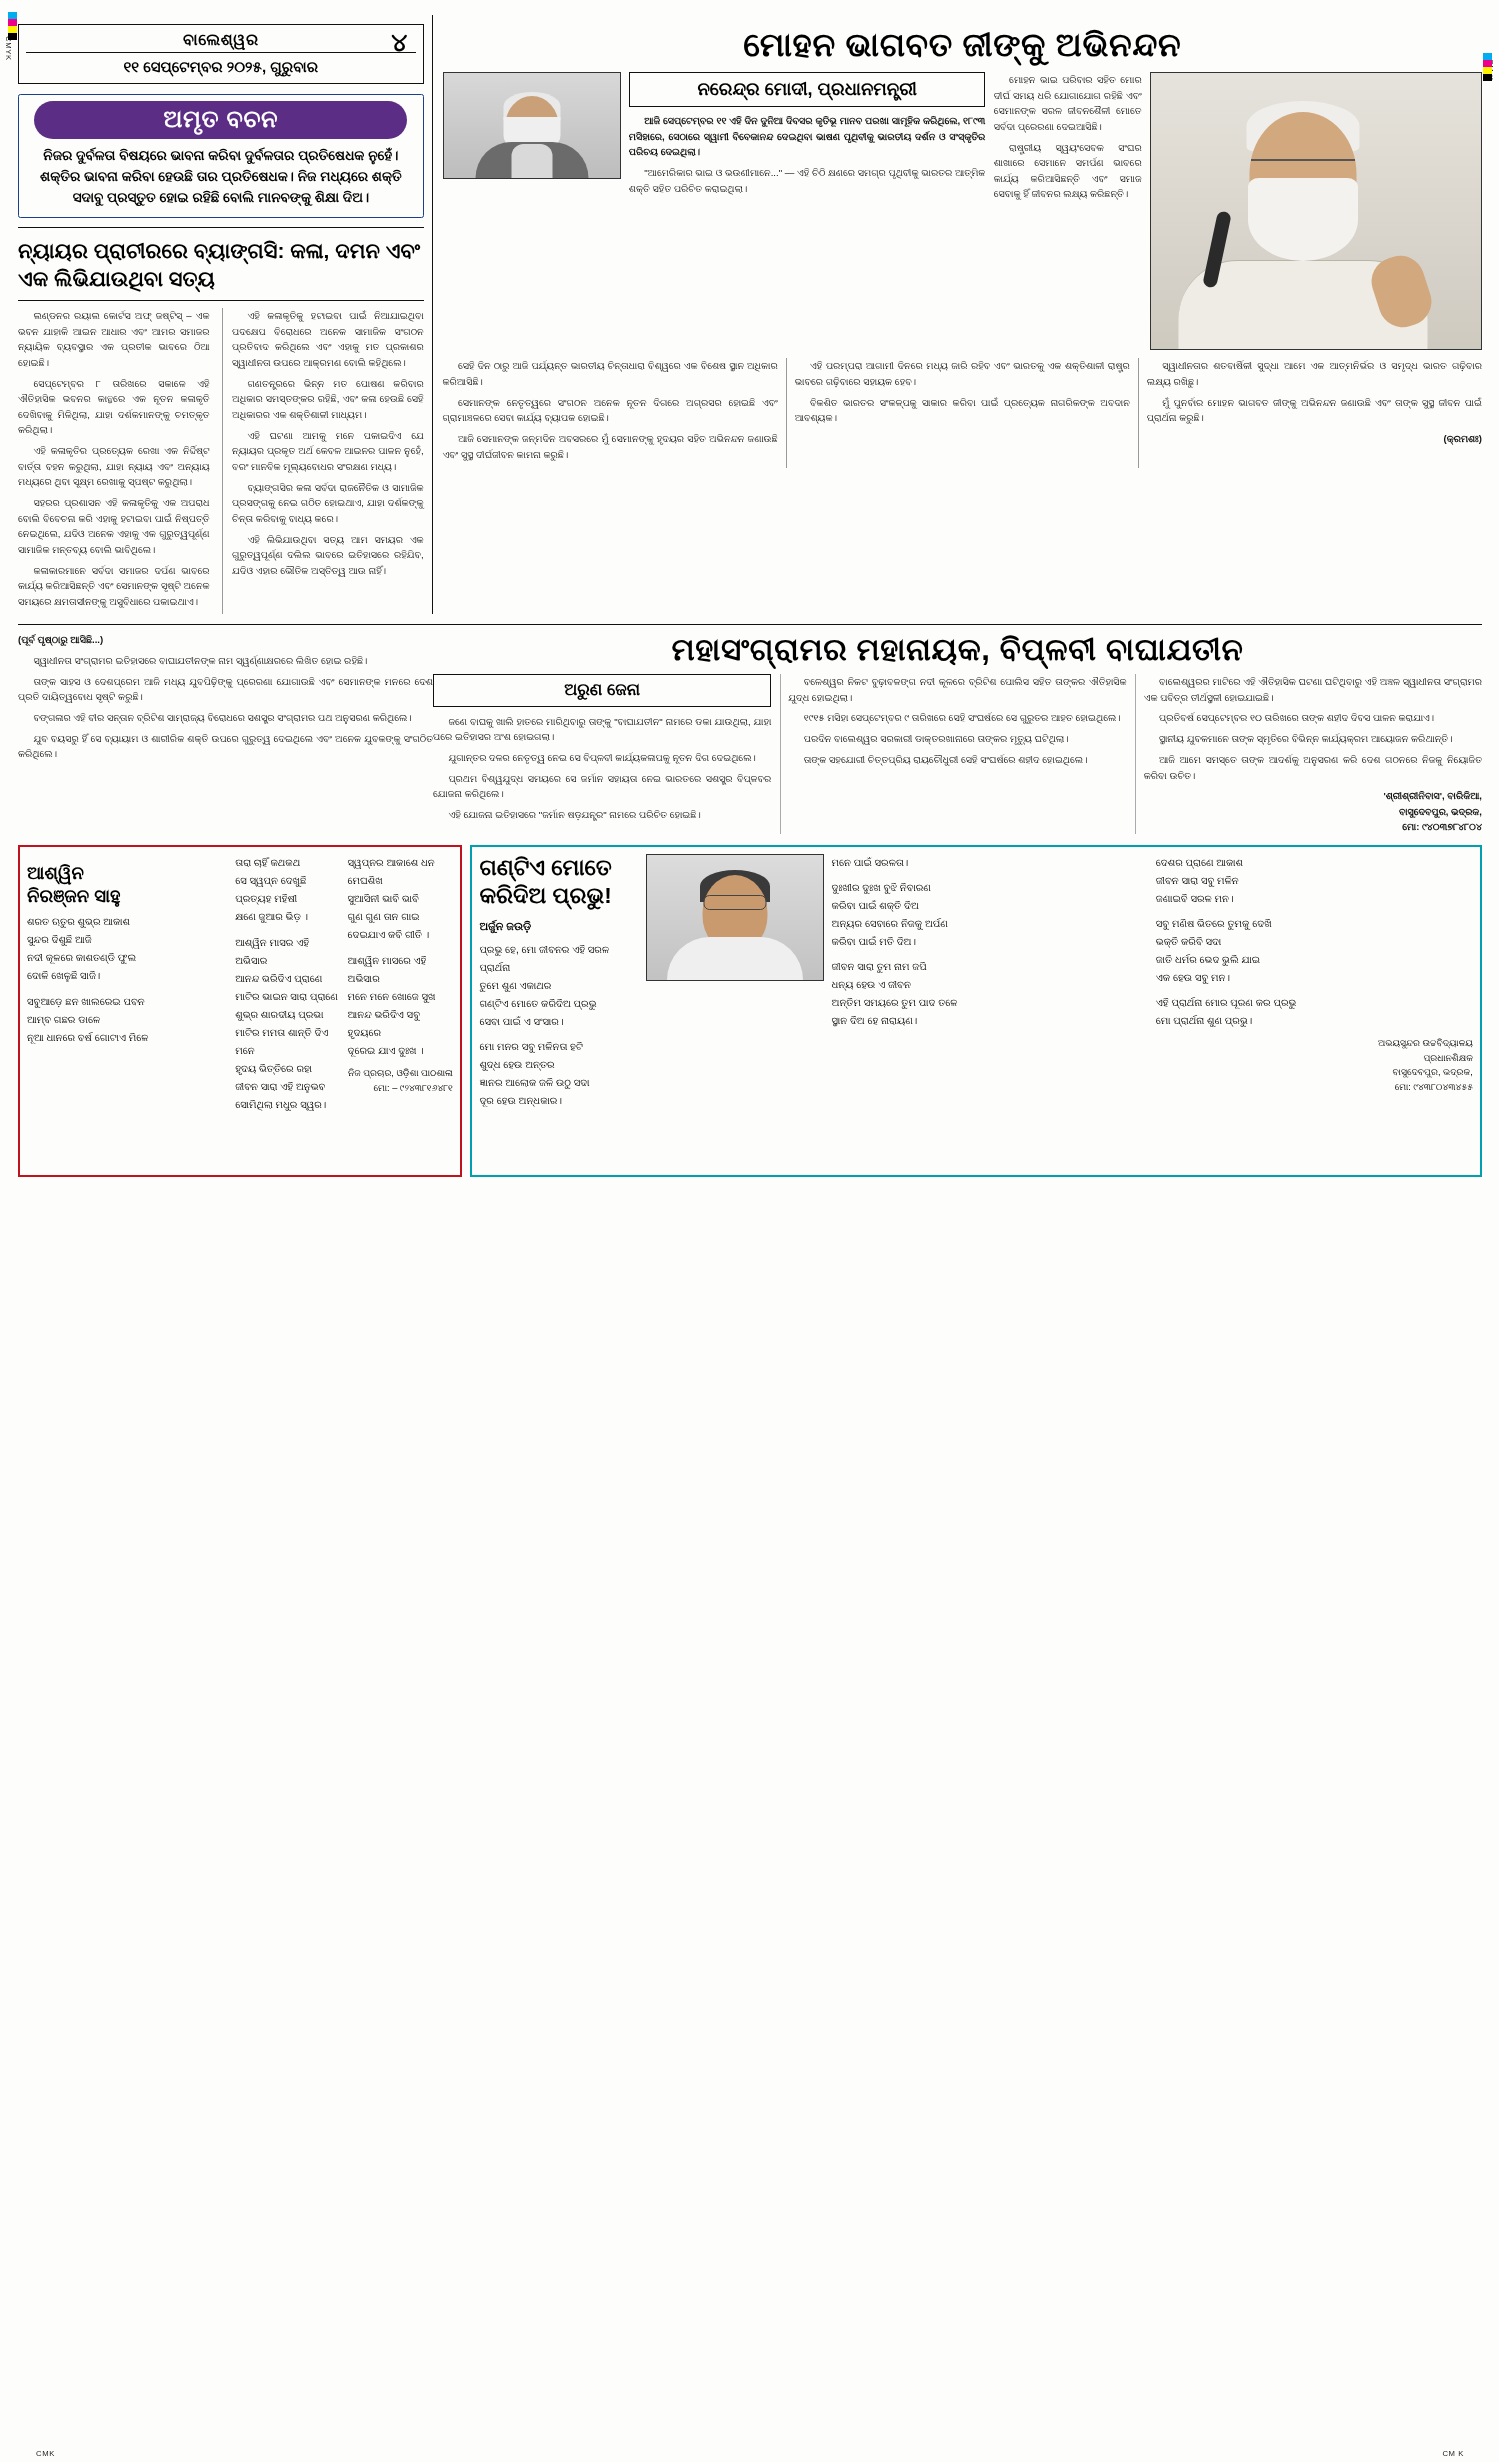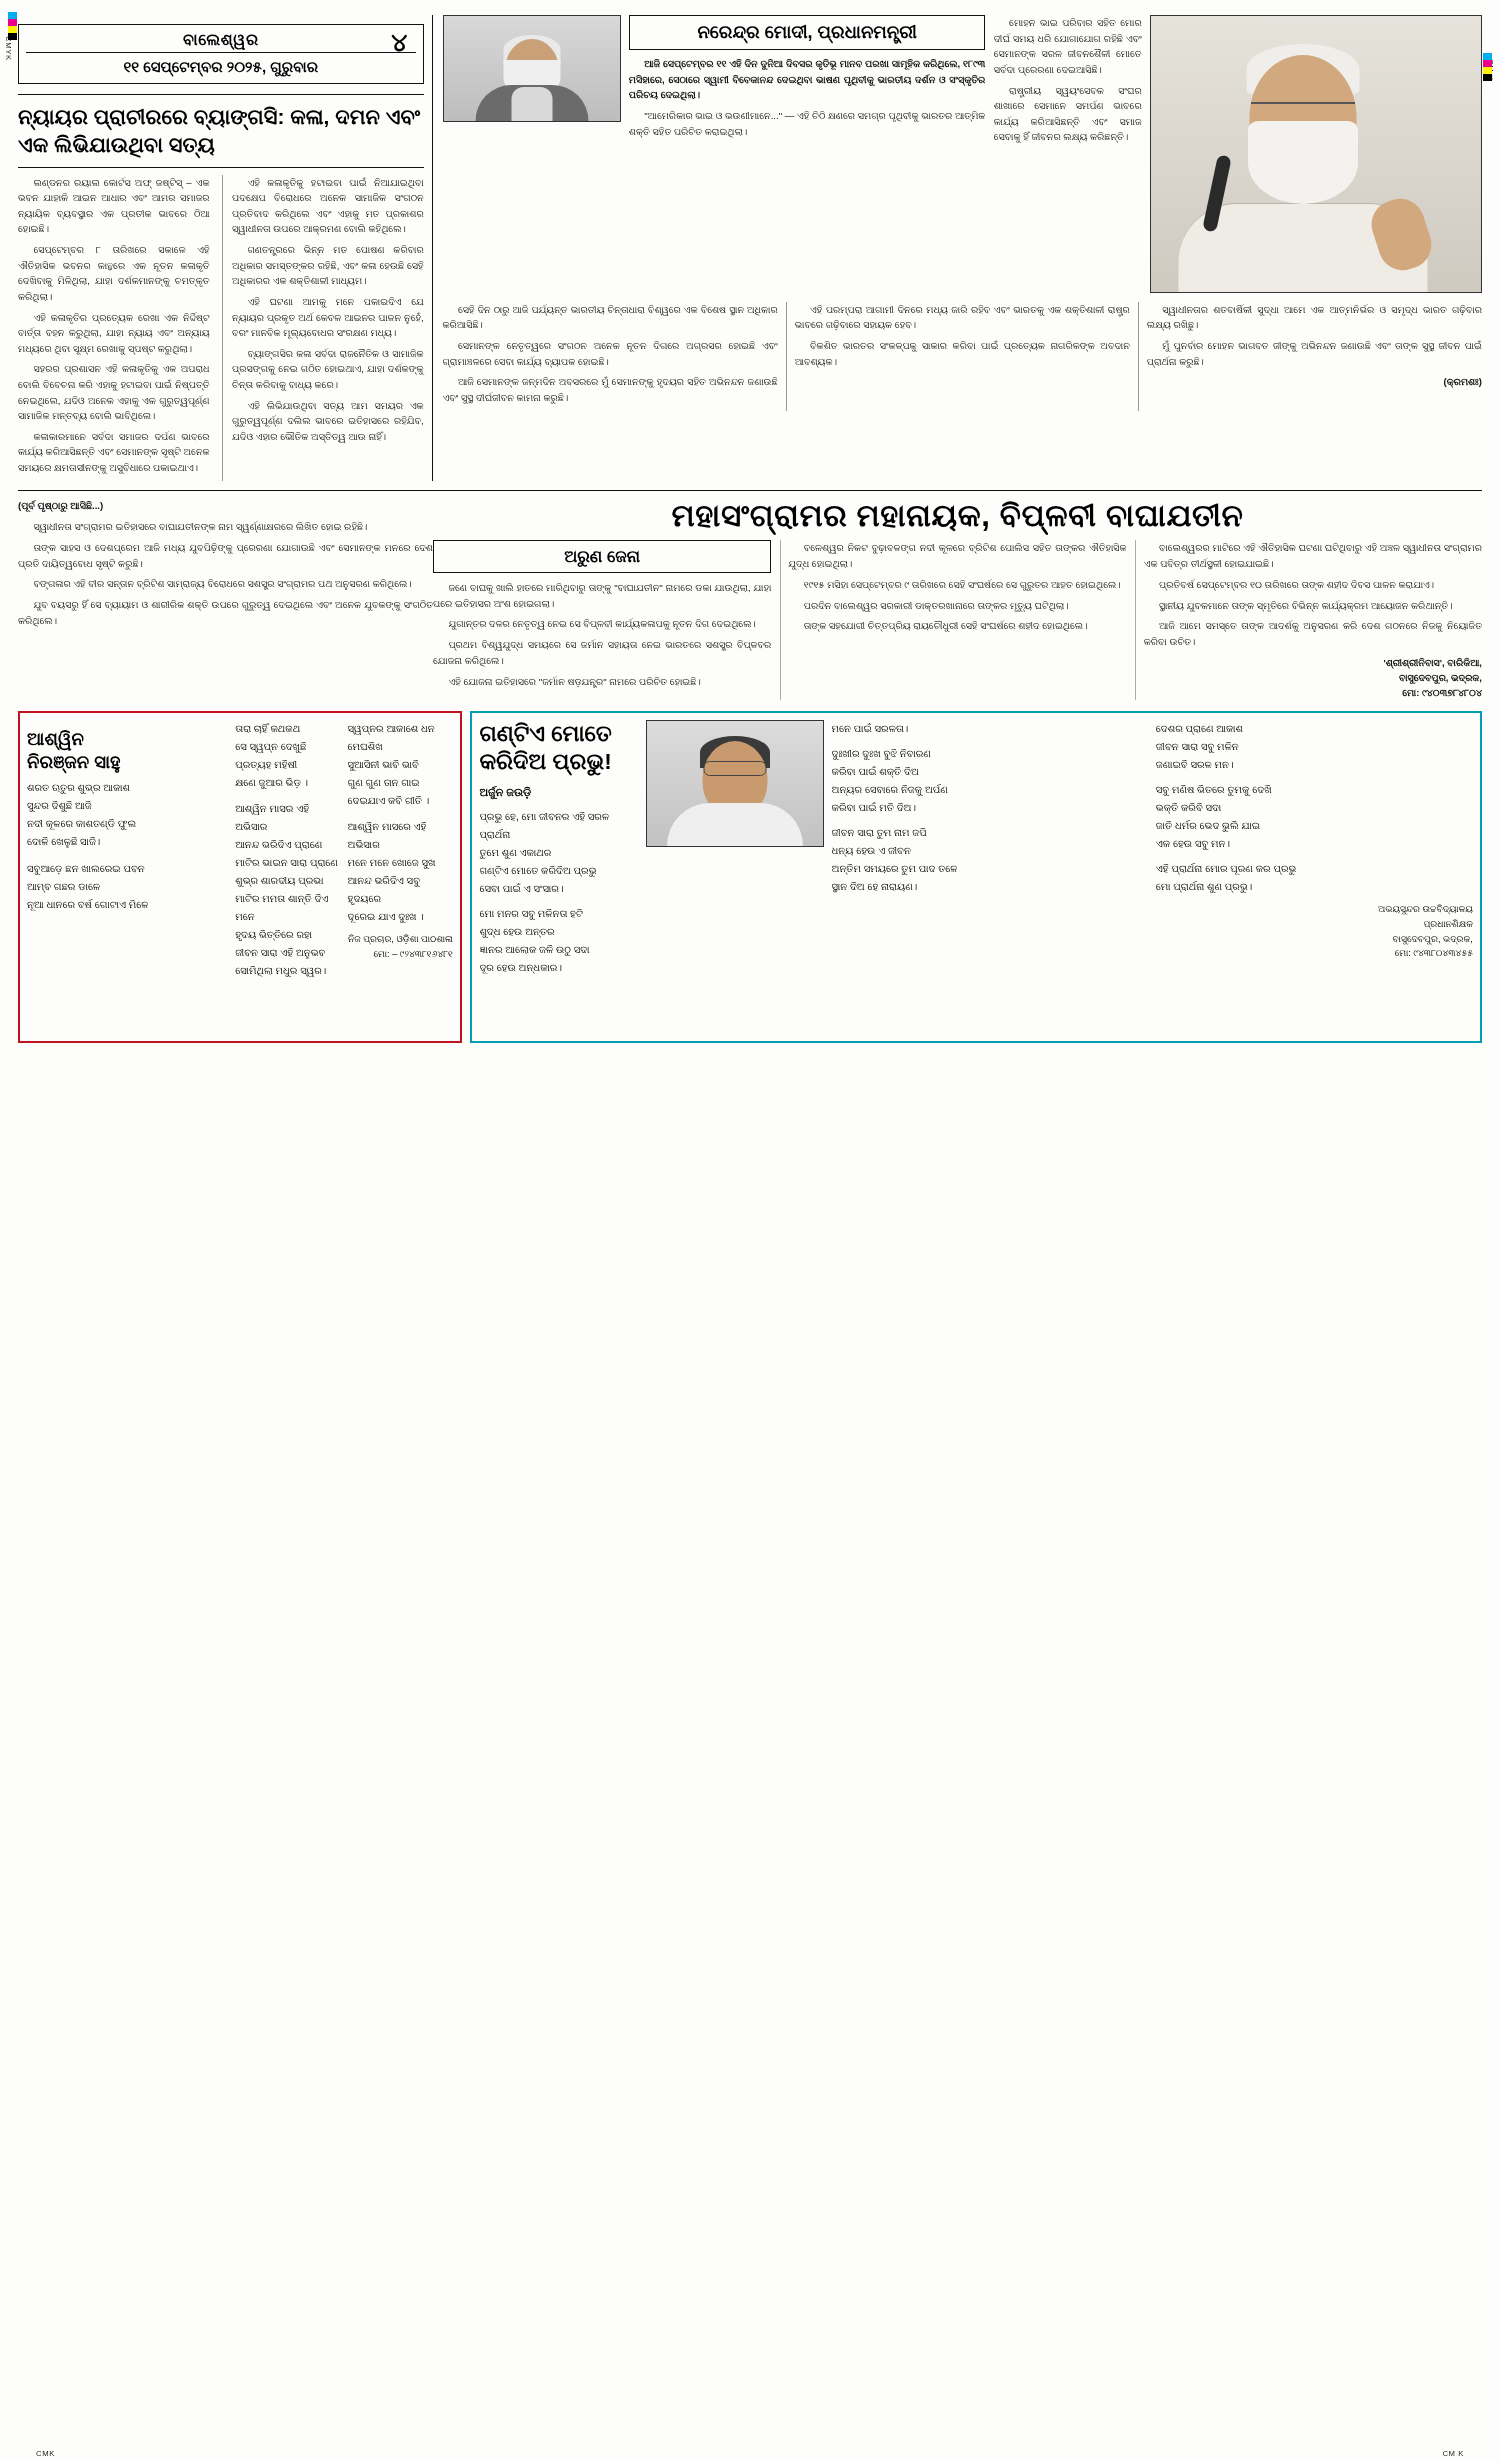--- a/index.html
+++ b/index.html
@@ -300,6 +300,7 @@
     </div>
 
     <div class="col-right">
+      <div class="mb-head">ମୋହନ ଭାଗବତ ଜୀଙ୍କୁ ଅଭିନନ୍ଦନ</div>
 
       <div class="mb-row">
 

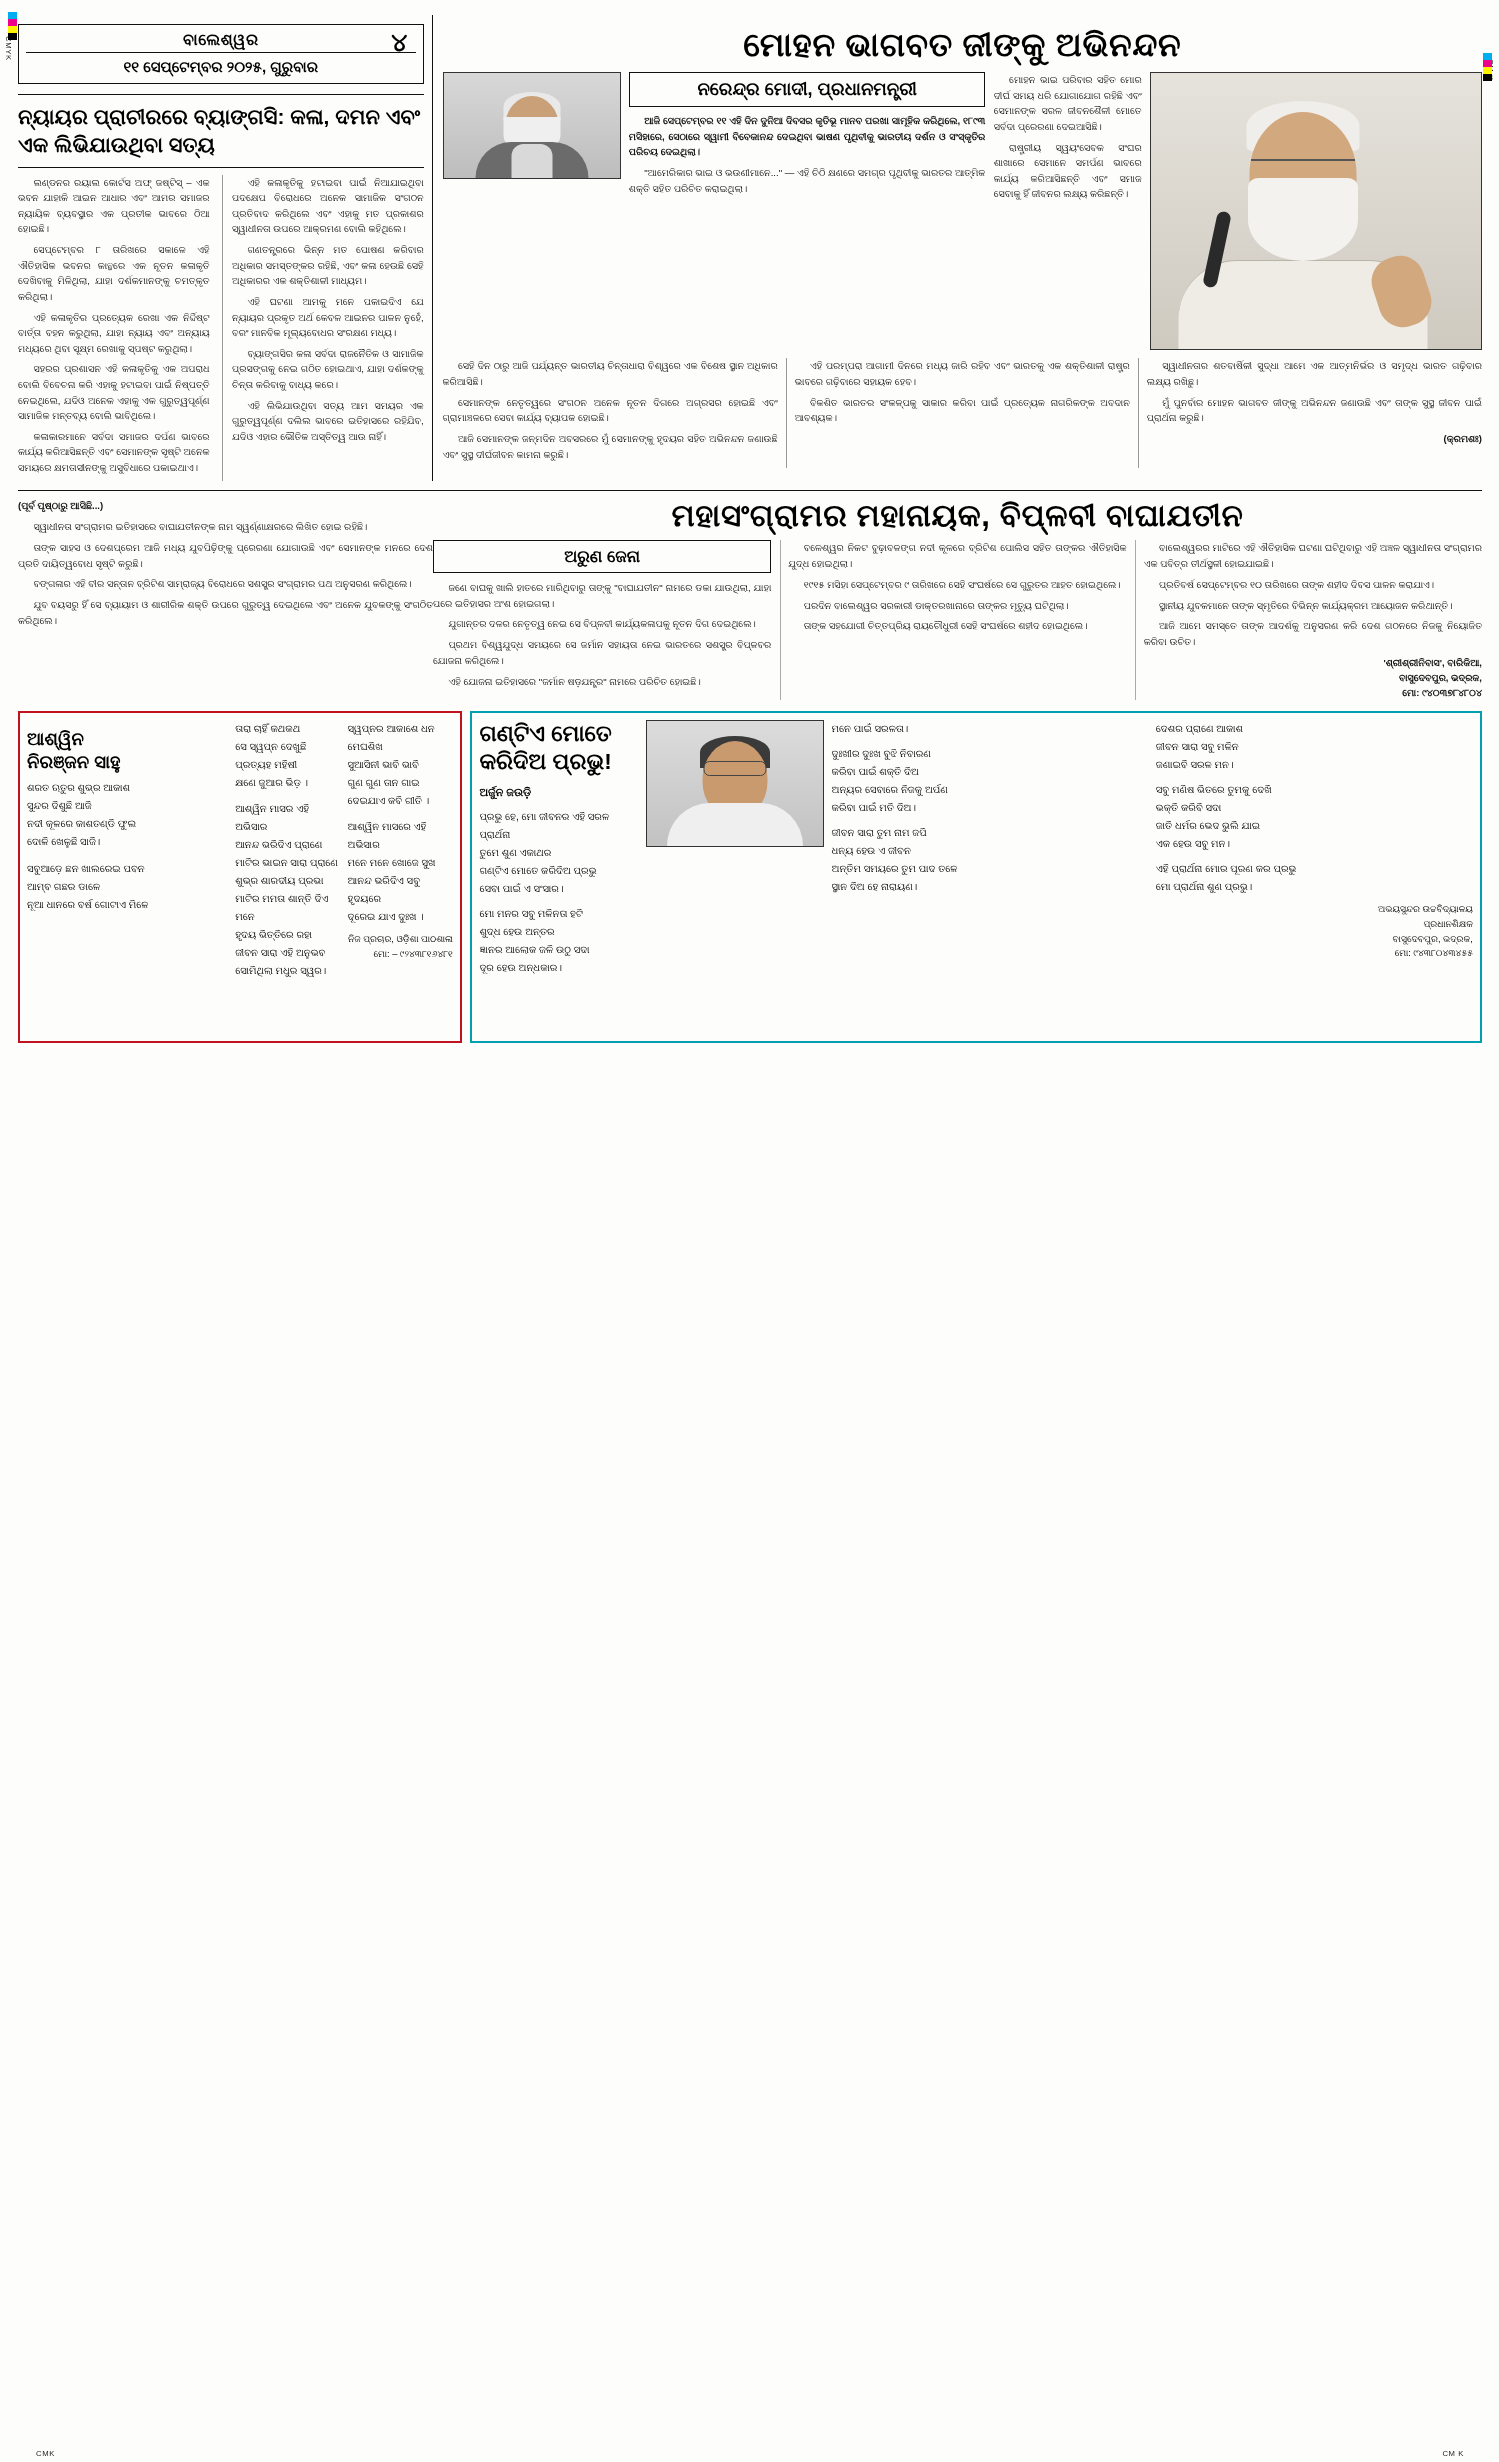--- a/index.html
+++ b/index.html
@@ -277,6 +277,10 @@
         <div class="edition-date">୧୧ ସେପ୍ଟେମ୍ବର ୨୦୨୫, ଗୁରୁବାର</div>
       </div>
 
+      <div class="amrut">
+        <div class="amrut-head">ଅମୃତ ବଚନ</div>
+        <div class="amrut-body">ନିଜର ଦୁର୍ବଳତା ବିଷୟରେ ଭାବନା କରିବା ଦୁର୍ବଳତାର ପ୍ରତିଷେଧକ ନୁହେଁ। ଶକ୍ତିର ଭାବନା କରିବା ହେଉଛି ତାର ପ୍ରତିଷେଧକ। ନିଜ ମଧ୍ୟରେ ଶକ୍ତି ସଦାବୁ ପ୍ରସ୍ତୁତ ହୋଇ ରହିଛି ବୋଲି ମାନବଙ୍କୁ ଶିକ୍ଷା ଦିଅ।</div>
+      </div>
 
       <div class="hl-left">ନ୍ୟାୟର ପ୍ରାଚୀରରେ ବ୍ୟାଙ୍ଗସି: କଳା, ଦମନ ଏବଂ ଏକ ଲିଭିଯାଉଥିବା ସତ୍ୟ</div>
       <div class="hl-rule"></div>

